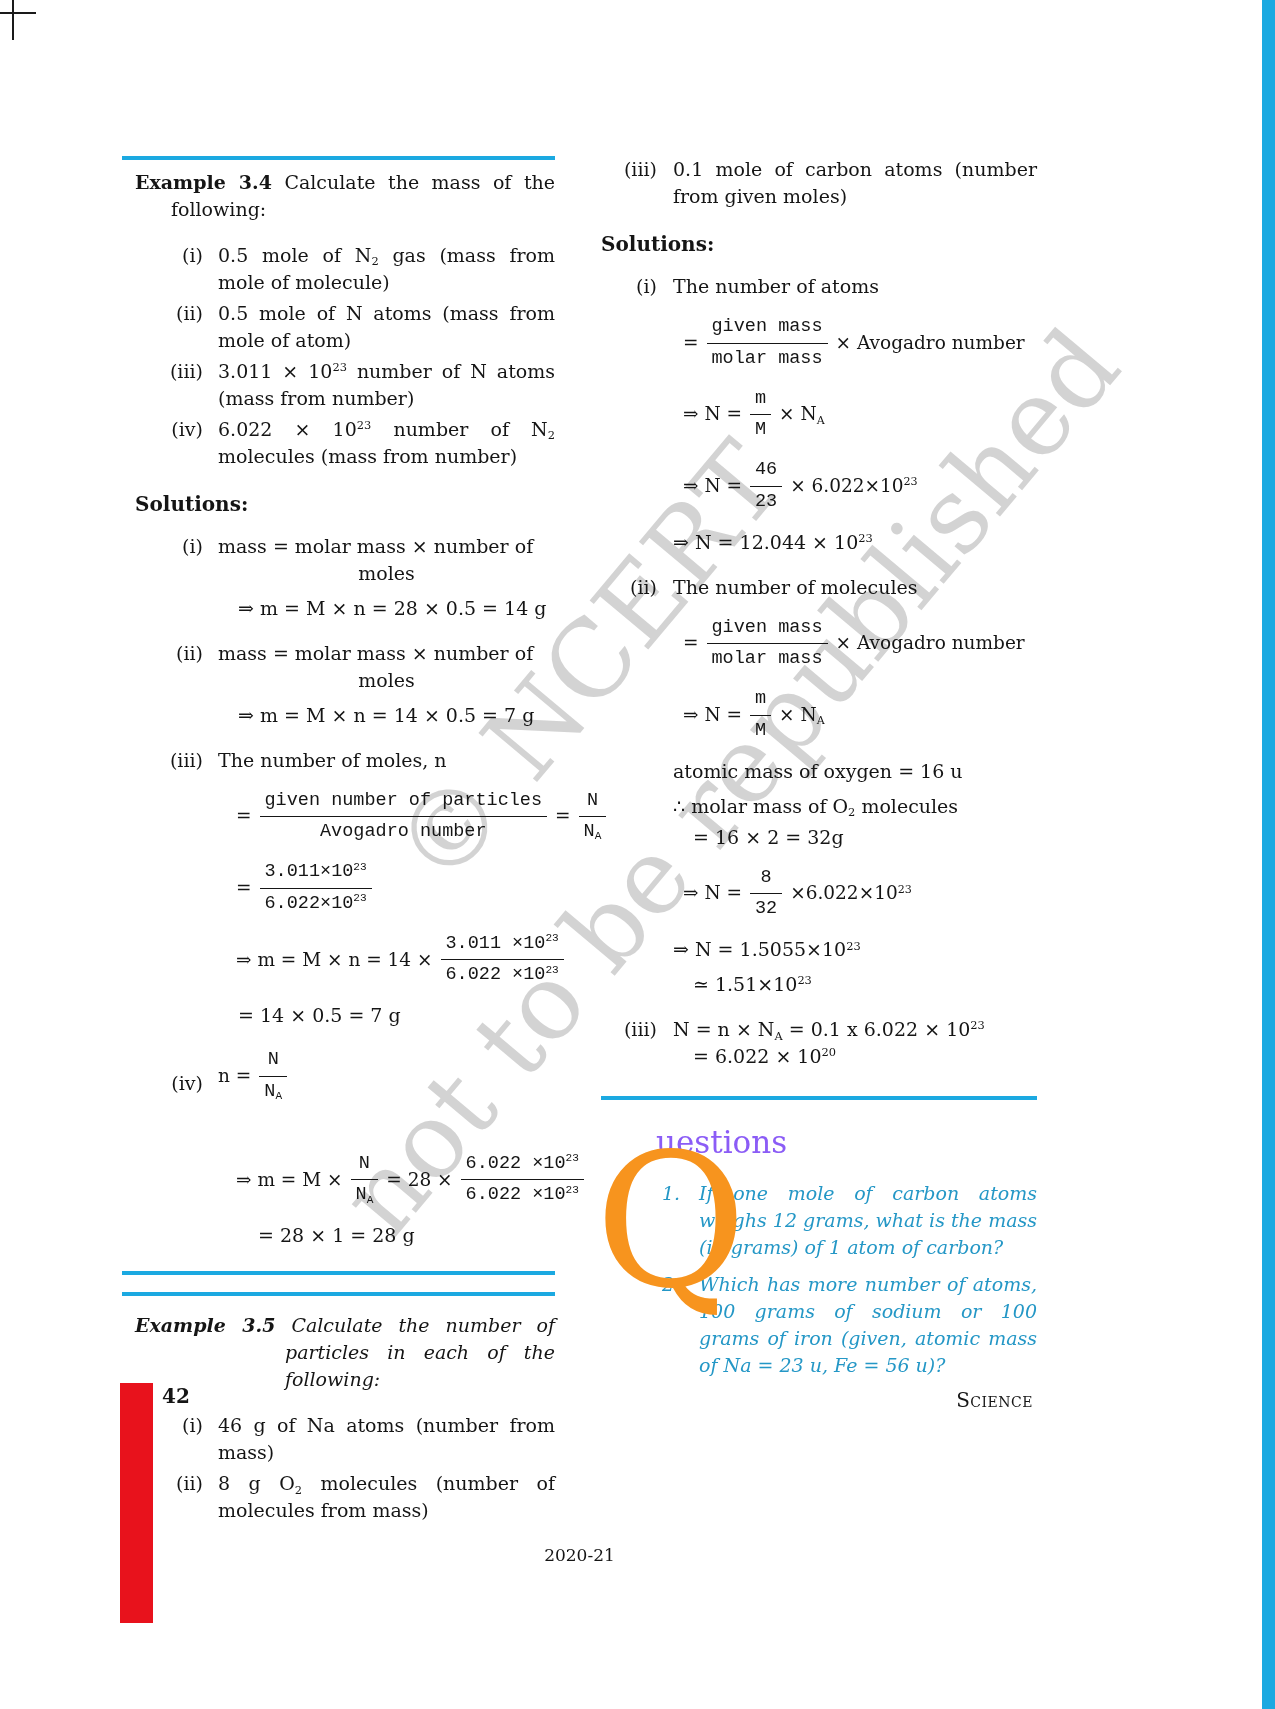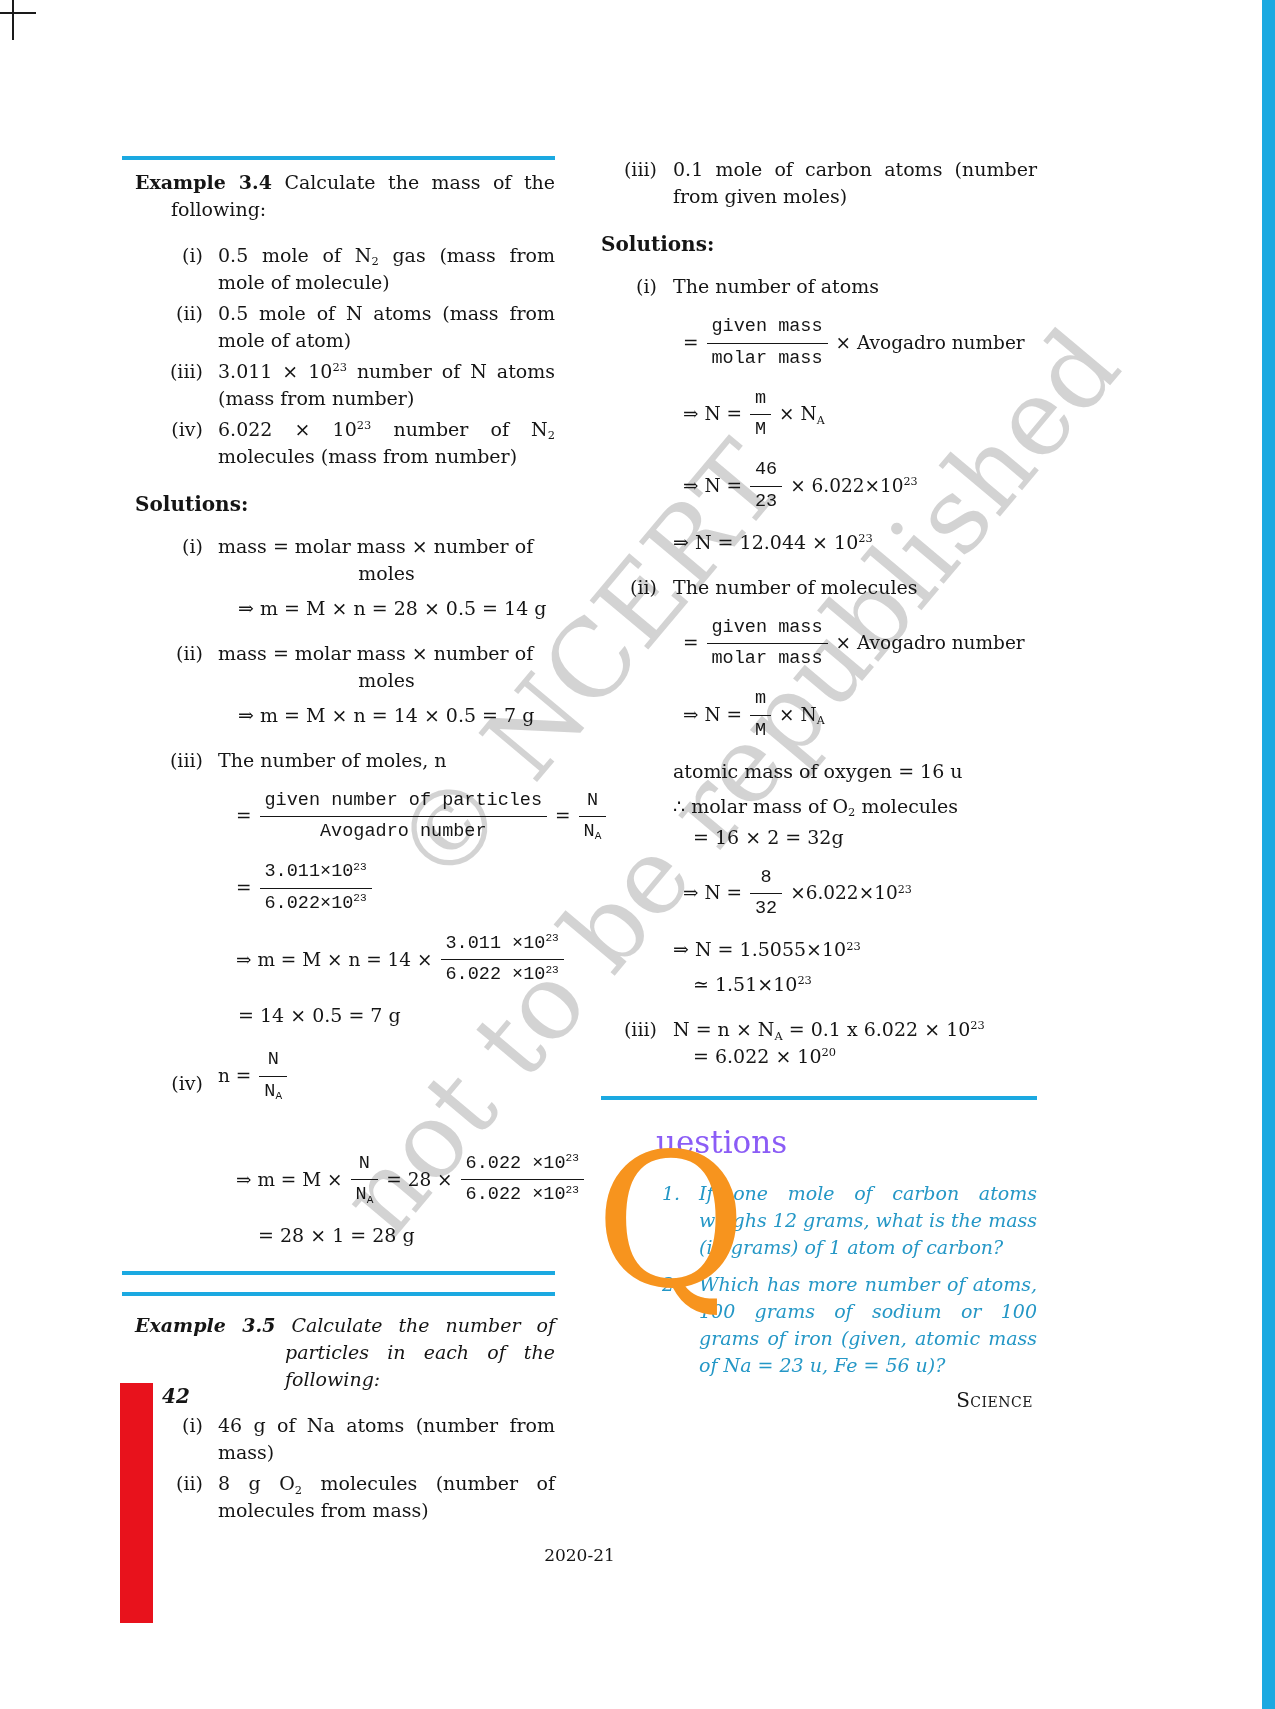--- a/index.html
+++ b/index.html
@@ -59,7 +59,7 @@
   .q-item .qt{flex:1;text-align:justify;}
 
   
-  .page-num{position:absolute;left:162px;top:1382px;font-weight:bold;font-size:20px;font-style:italic;}
+  .page-num{position:absolute;left:162px;top:1382px;font-weight:bold;font-size:20px;}
   .science{position:absolute;right:242px;top:1386px;font-variant:small-caps;font-size:20px;letter-spacing:0.5px;}
   .edition{position:absolute;left:122px;top:1543px;width:915px;text-align:center;font-size:17px;}
 </style>

